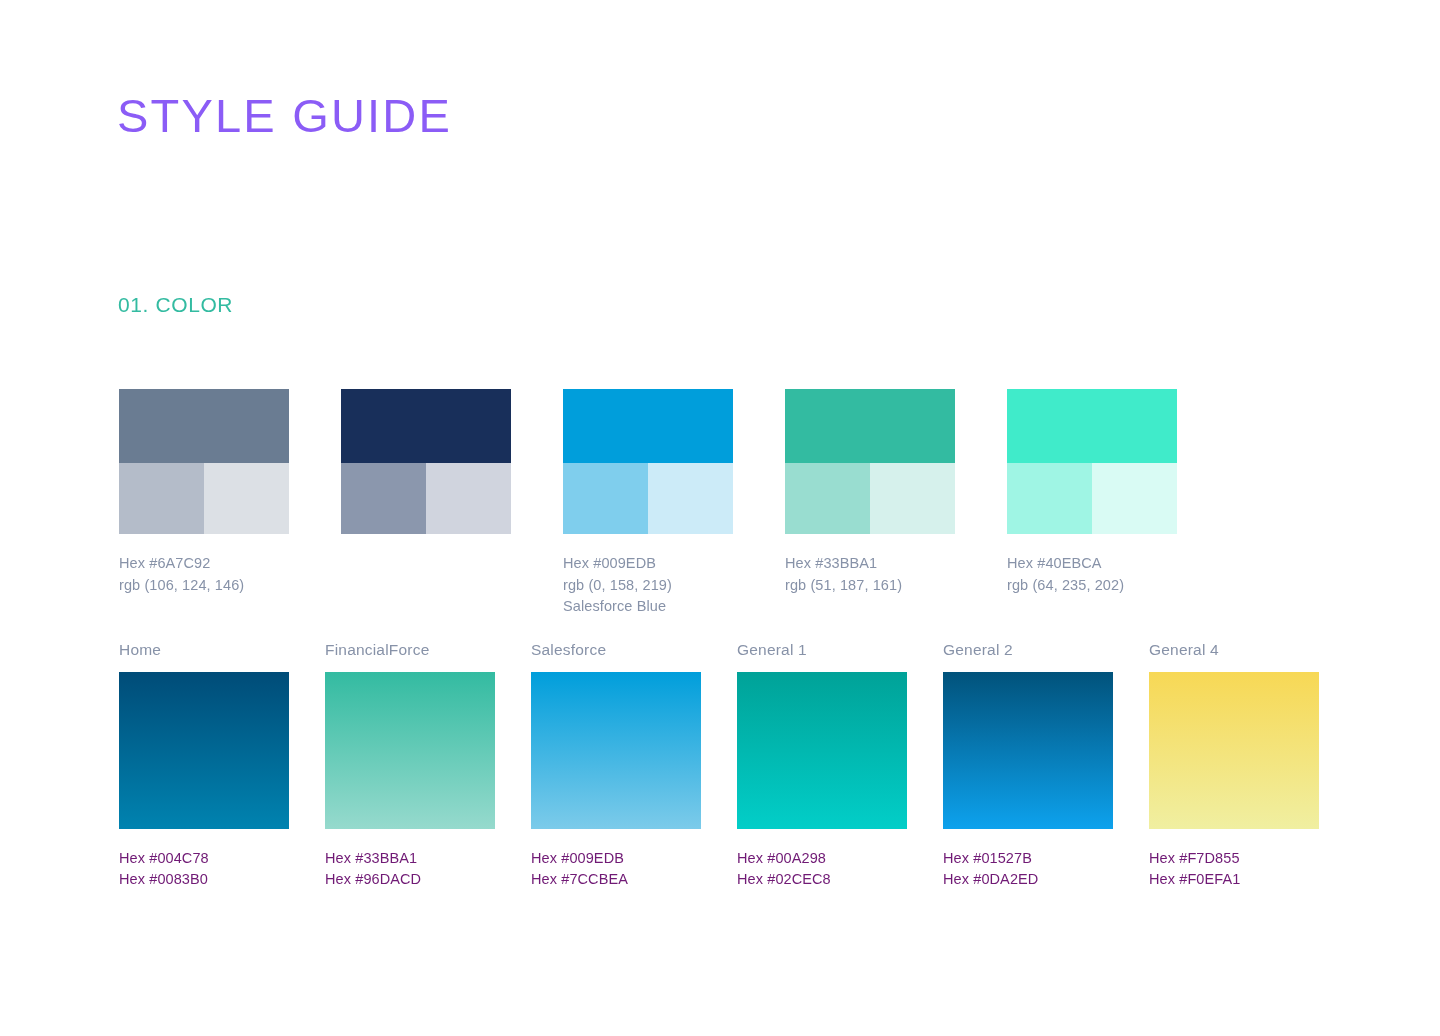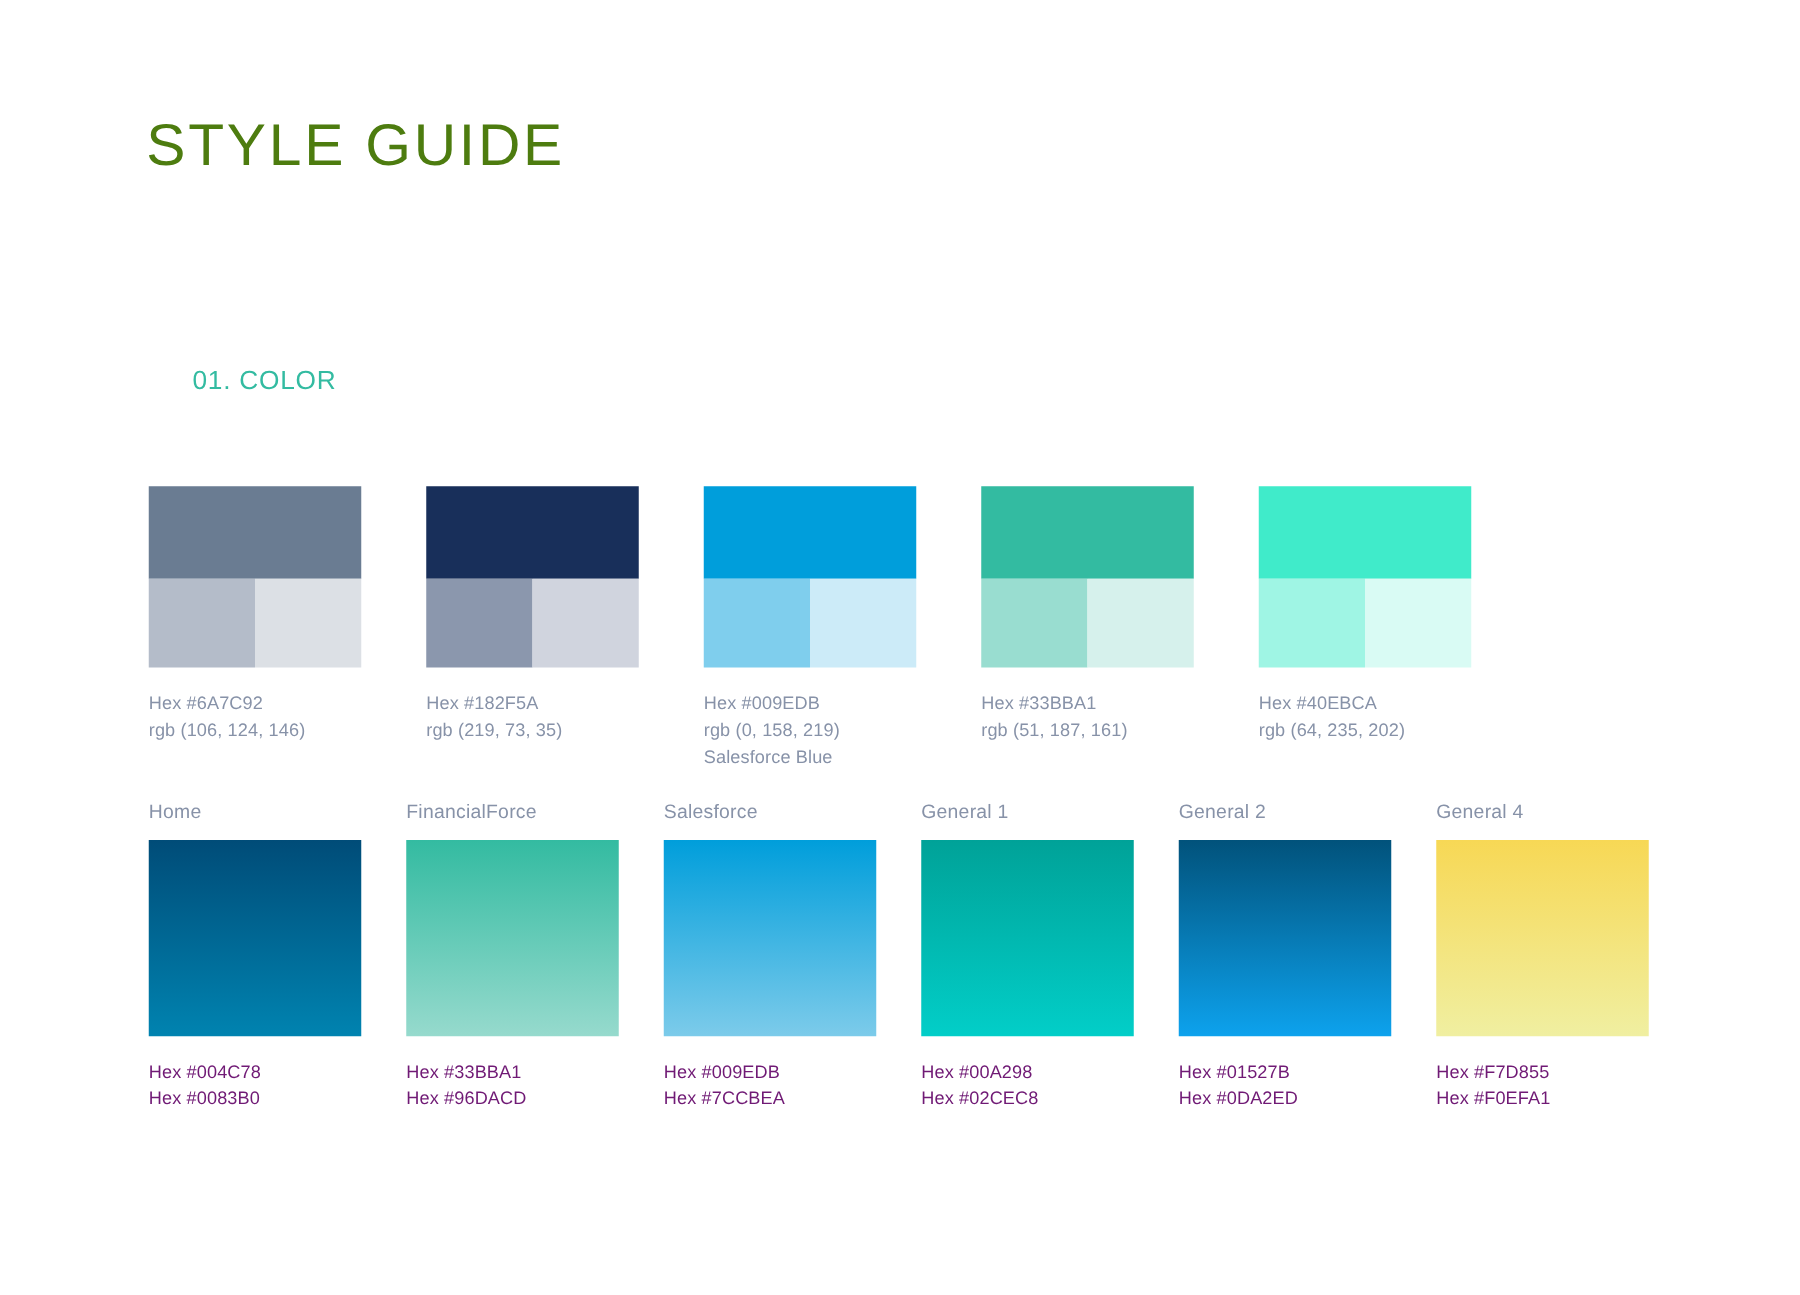--- a/index.html
+++ b/index.html
@@ -26,7 +26,7 @@
     font-size: 47px;
     font-weight: 300;
     letter-spacing: 2.2px;
-    color: #4d7c0f;
+    color: #8b5cf6;
     line-height: 1;
     white-space: nowrap;
   }

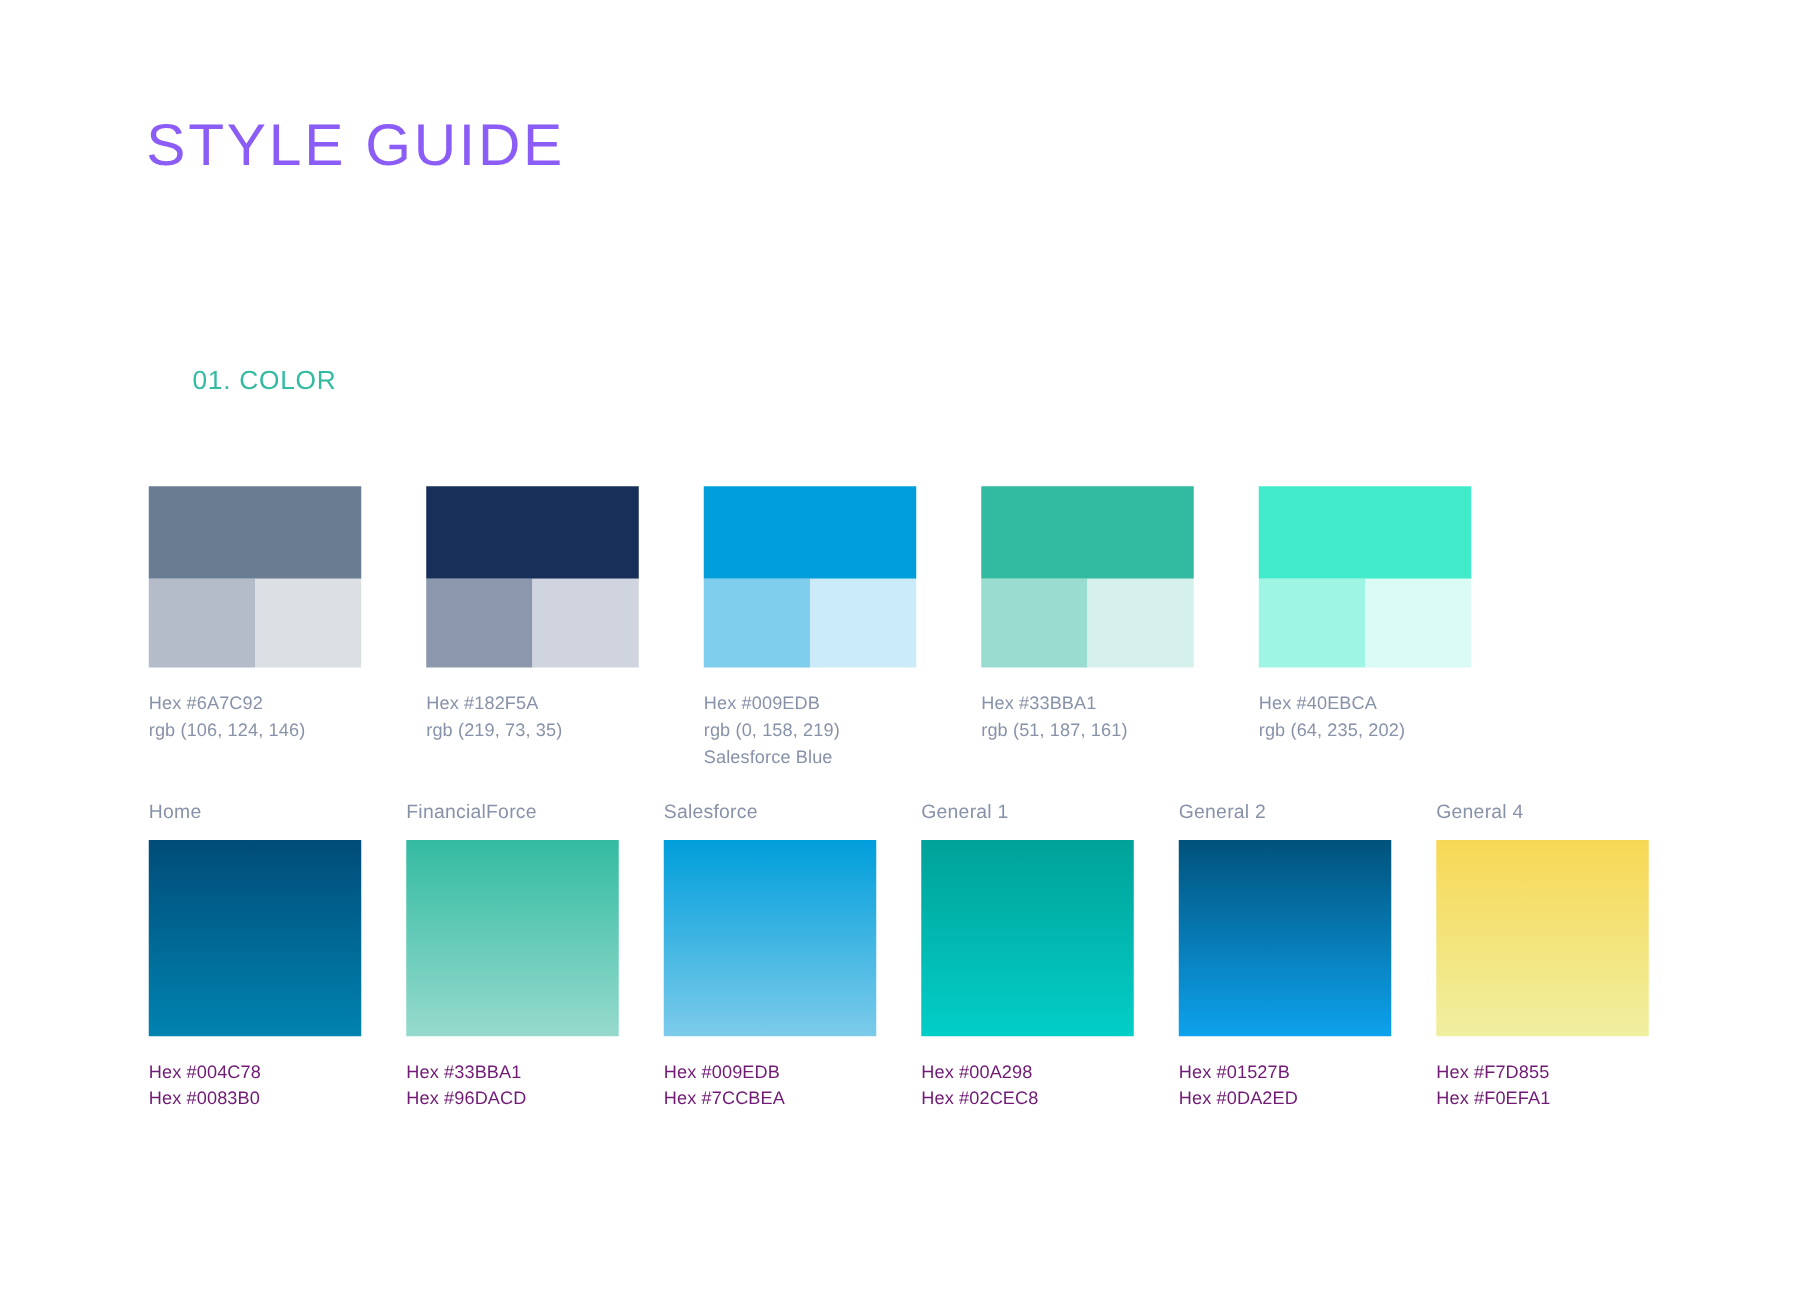--- a/index.html
+++ b/index.html
@@ -40,7 +40,6 @@
     color: #33bba1;
     line-height: 1;
     white-space: nowrap;
-    margin-left: 36px;
   }
 
   

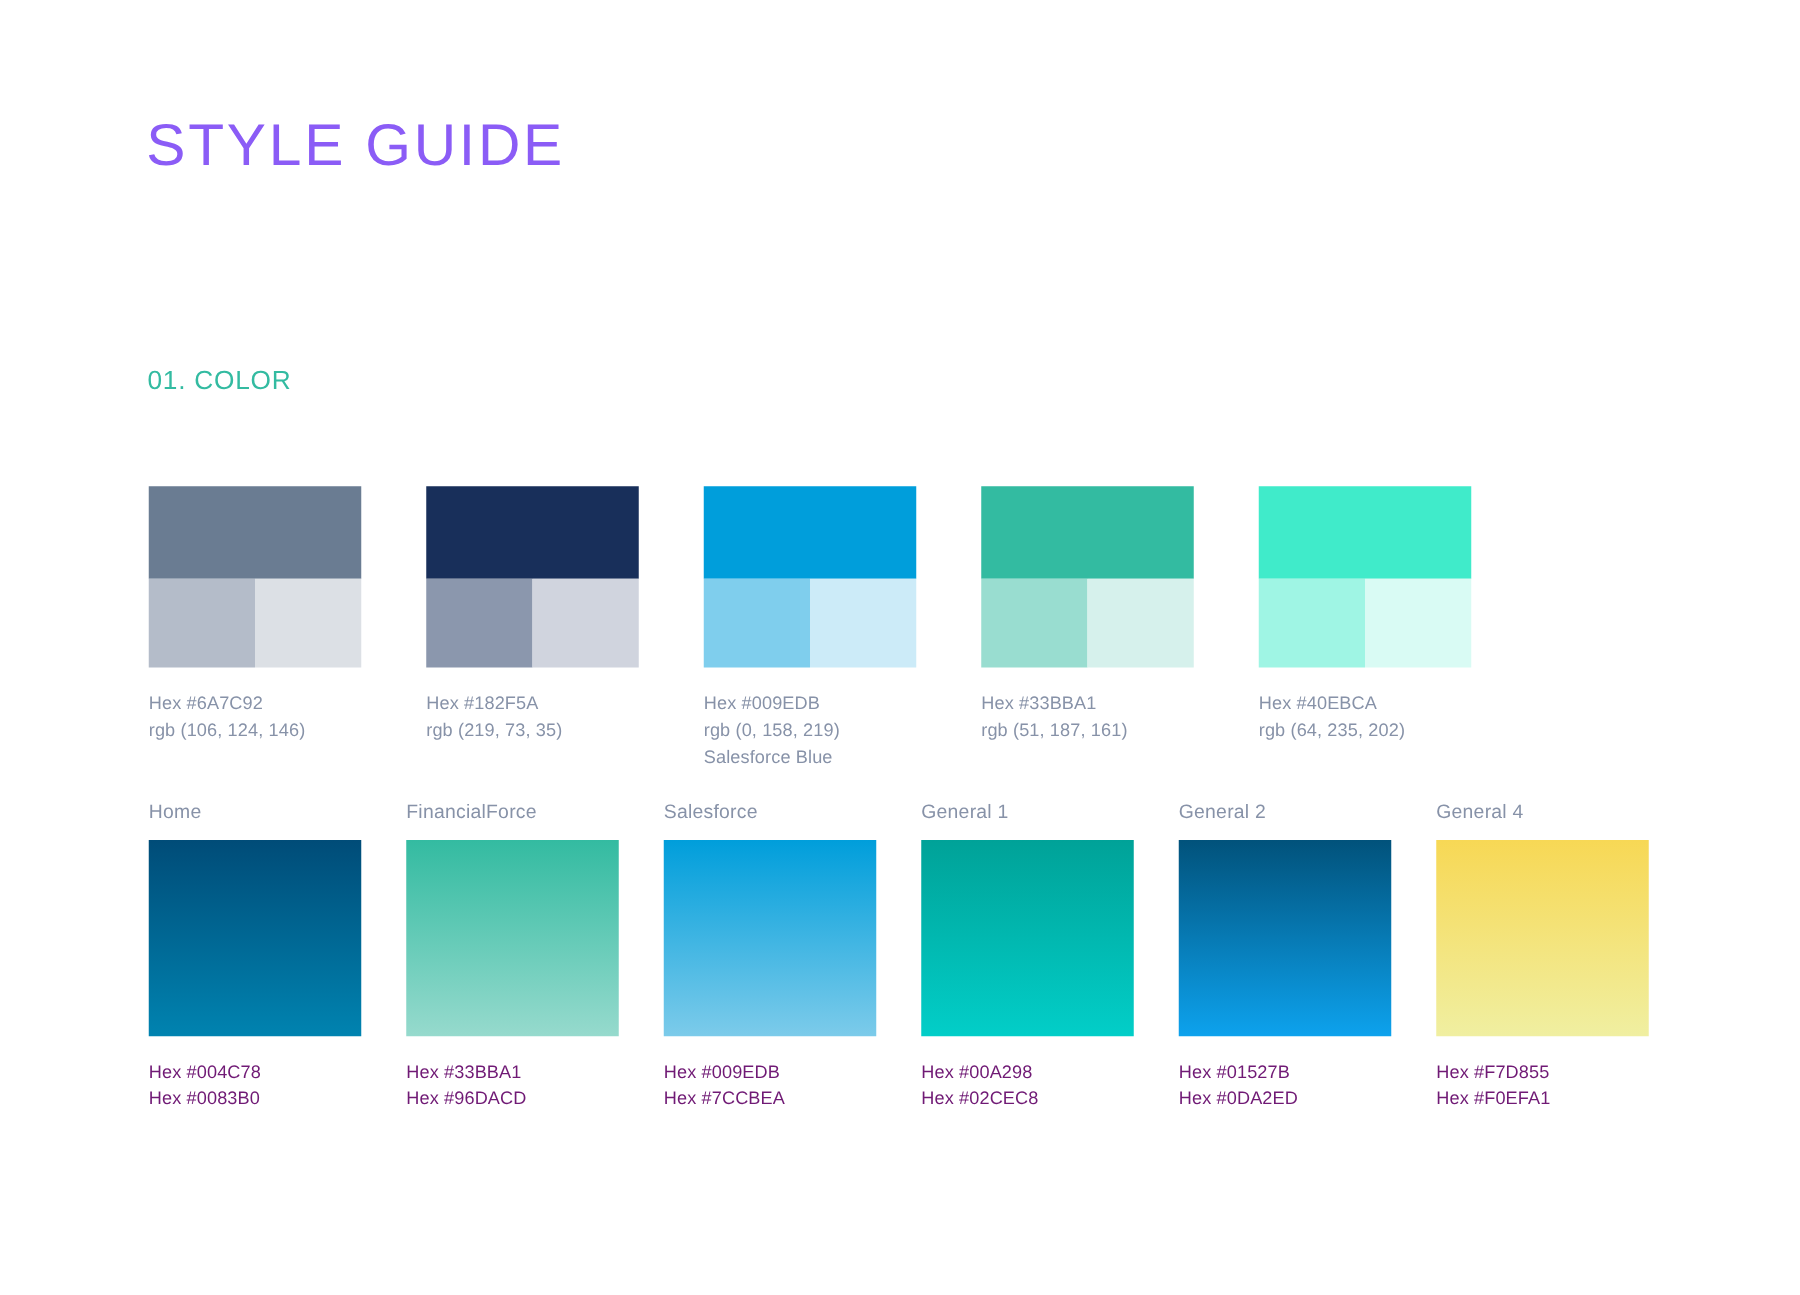--- a/index.html
+++ b/index.html
@@ -148,10 +148,6 @@
             <div class="swatch-tint tint-b" style="background: rgb(208, 212, 222);"></div>
           </div>
         </div>
-        <div class="meta">
-          <div>Hex #182F5A</div>
-          <div>rgb (219, 73, 35)</div>
-        </div>
       </div>
       <div class="palette-col">
         <div class="swatch-stack">

